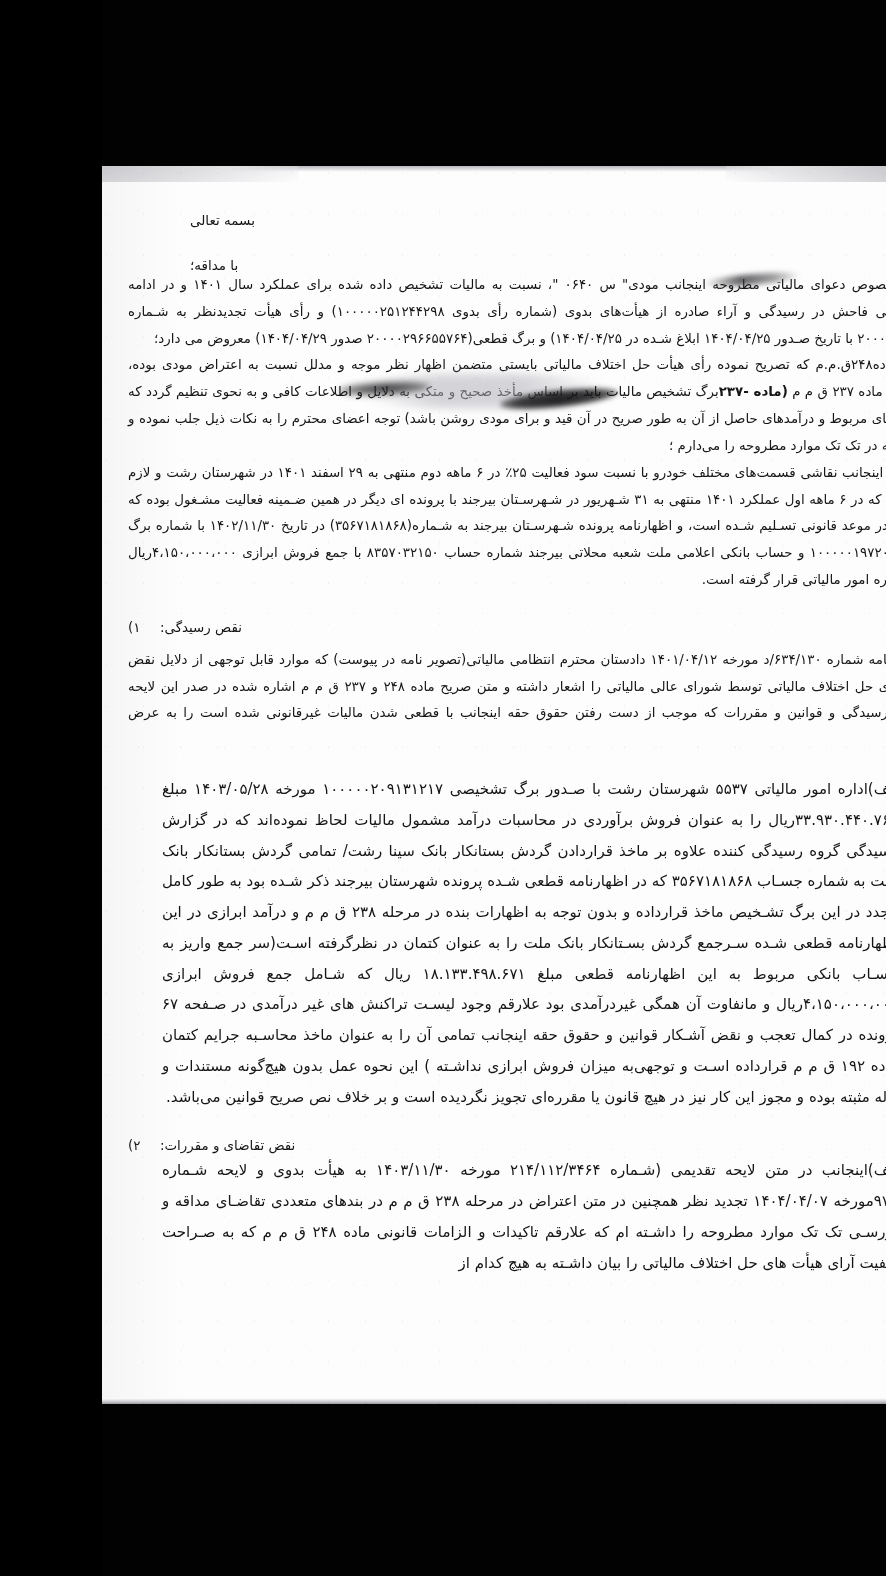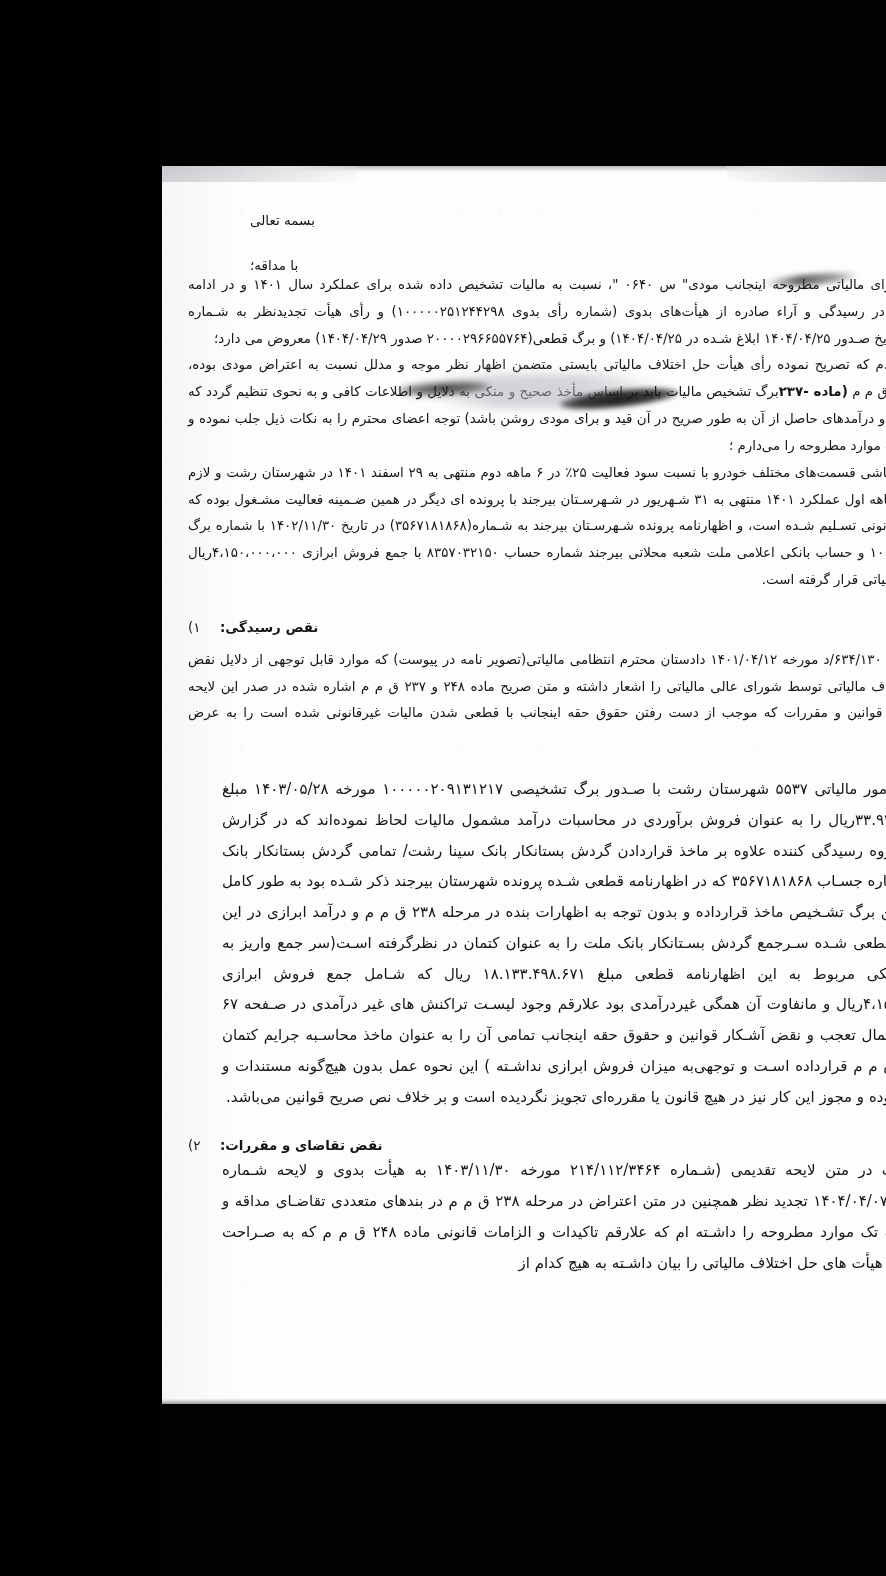--- a/index.html
+++ b/index.html
@@ -17,7 +17,7 @@
 
   #screen {
     position: relative;
-    width: 724px;
+    width: 784px;
     height: 1576px;
     background: #000000;
     overflow: hidden;

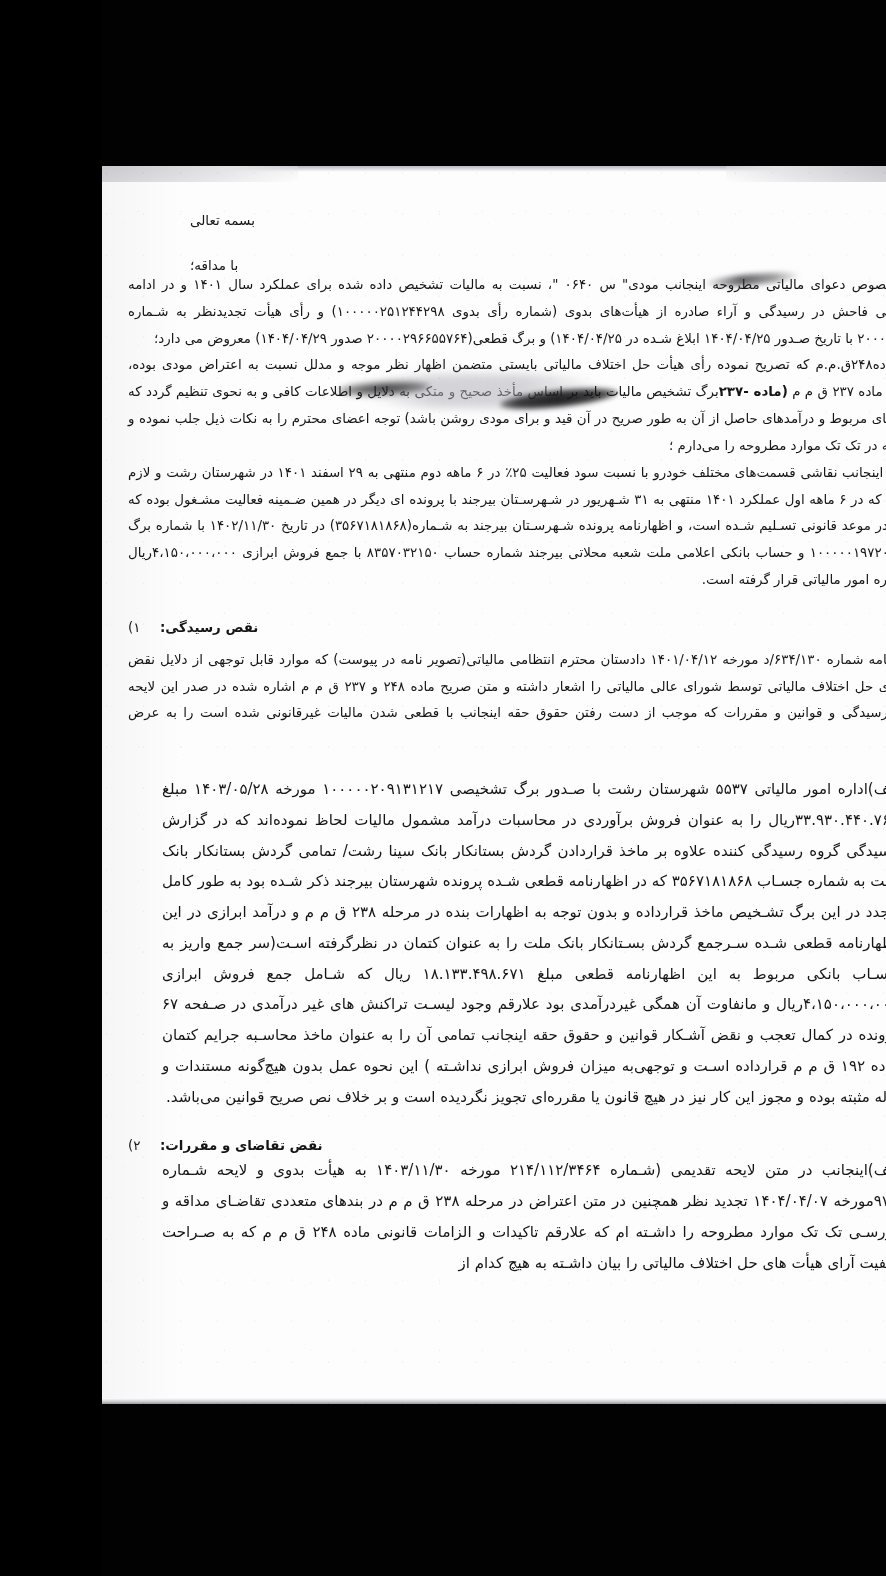--- a/index.html
+++ b/index.html
@@ -185,7 +185,7 @@
     margin-top: 26px;
     padding-left: 0;
   }
-  .section-head .sec-title { order: 1; font-weight: bold; }
+  .section-head .sec-title { order: 1; }
   .section-head .sec-num   { order: 2; width: 18px; text-align: left; }
 
   .section-intro {

